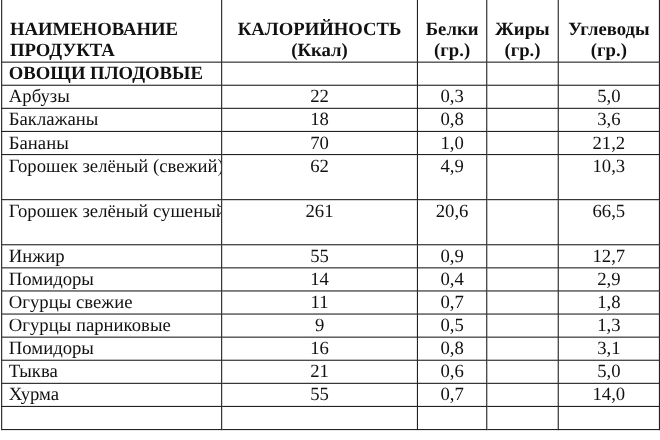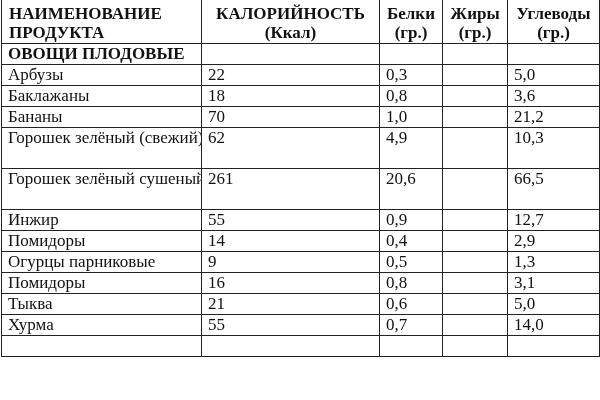--- a/index.html
+++ b/index.html
@@ -35,7 +35,7 @@
     table.nutrition th {
       font-weight: bold;
       text-align: center;
-      padding-top: 4px;
+      padding-top: 17px;
       height: 39px;
       line-height: 19px;
     }

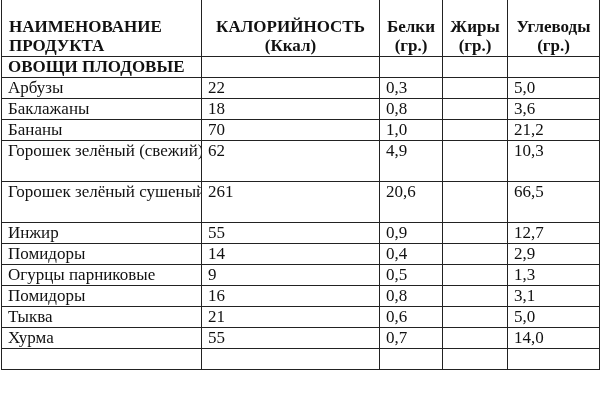--- a/index.html
+++ b/index.html
@@ -54,7 +54,7 @@
       height: 40px;
     }
     td.num {
-      text-align: left;
+      text-align: center;
     }
     td.name {
       text-align: left;

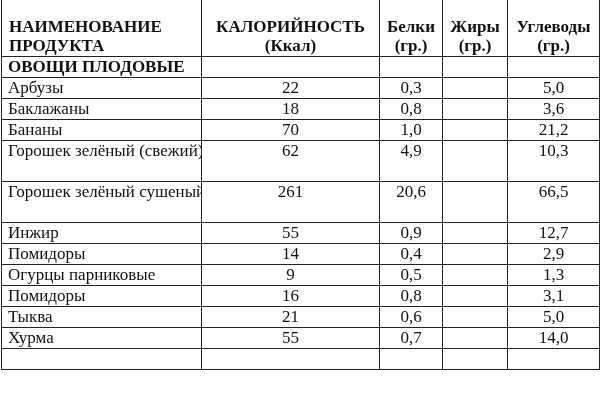--- a/index.html
+++ b/index.html
@@ -162,6 +162,13 @@
       <td class="num">2,9</td>
     </tr>
     <tr class="item">
+      <td class="name">Огурцы свежие</td>
+      <td class="num">11</td>
+      <td class="num">0,7</td>
+      <td class="num"></td>
+      <td class="num">1,8</td>
+    </tr>
+    <tr class="item">
       <td class="name">Огурцы парниковые</td>
       <td class="num">9</td>
       <td class="num">0,5</td>

